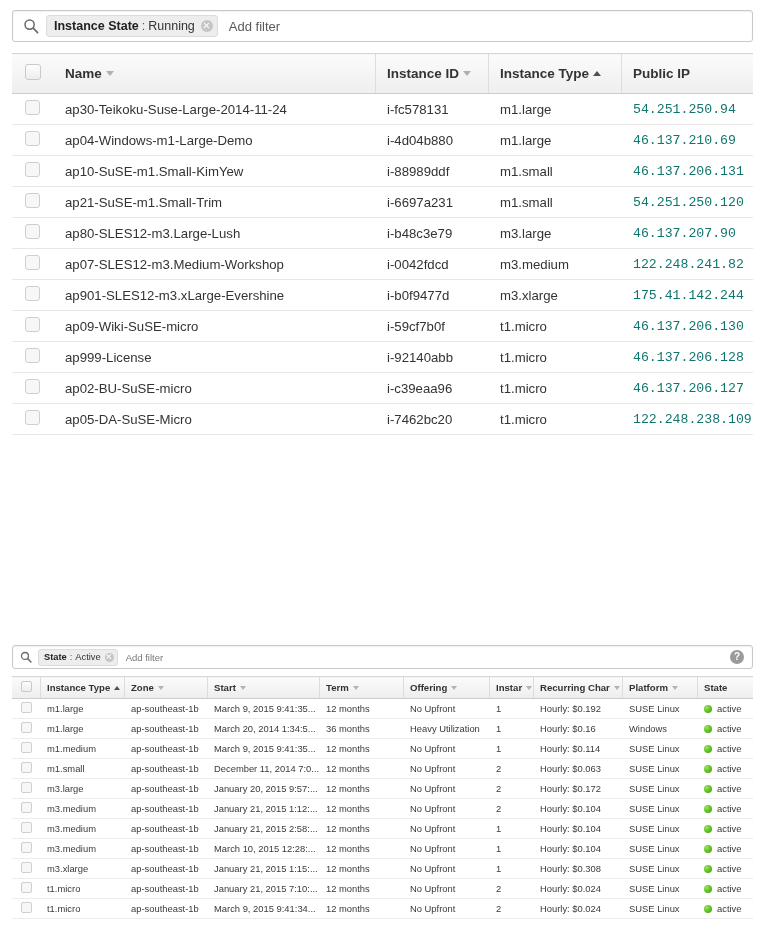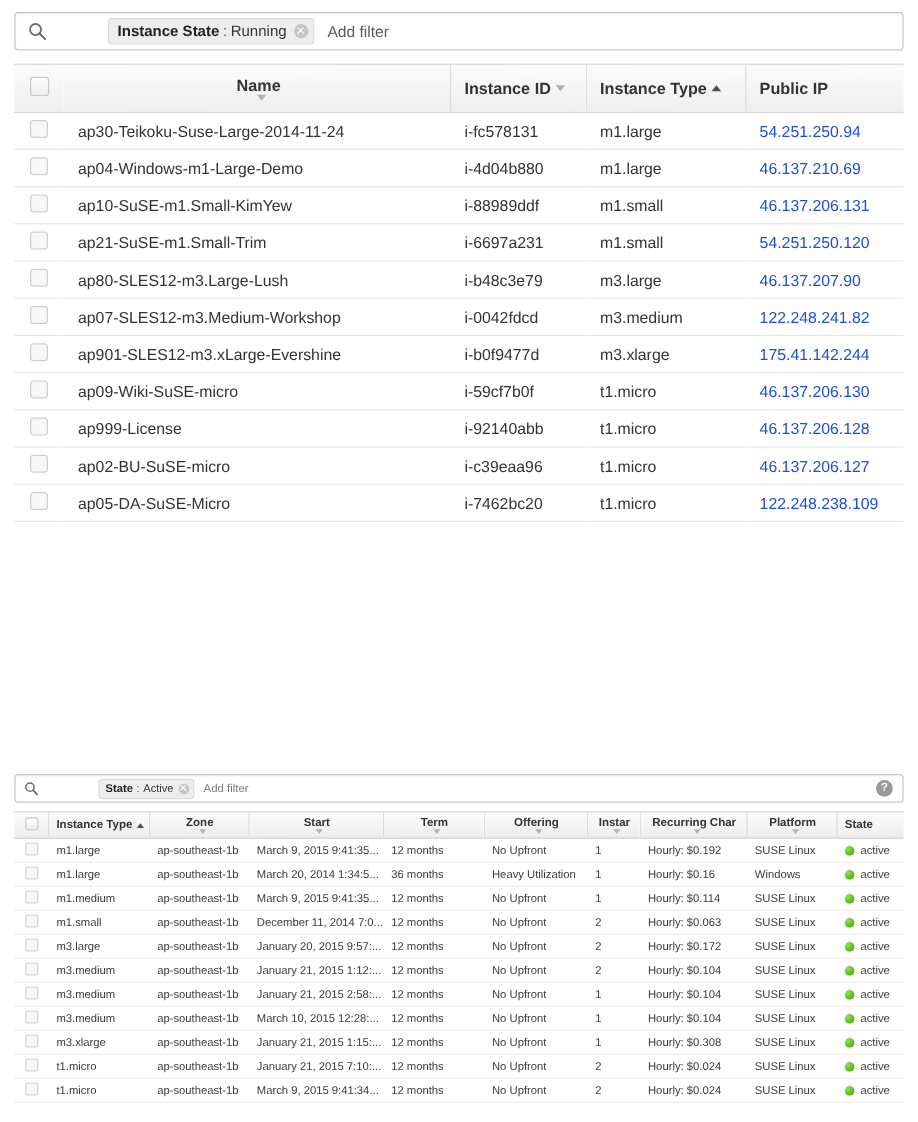--- a/index.html
+++ b/index.html
@@ -54,7 +54,6 @@
     font-size: 12.5px;
     color: #333;
     white-space: nowrap;
-    margin-left: 44px;
   }
   .filter-token .tk-key { font-weight: bold; color: #222; }
   .filter-token .tk-sep { margin: 0 3px; color: #555; }

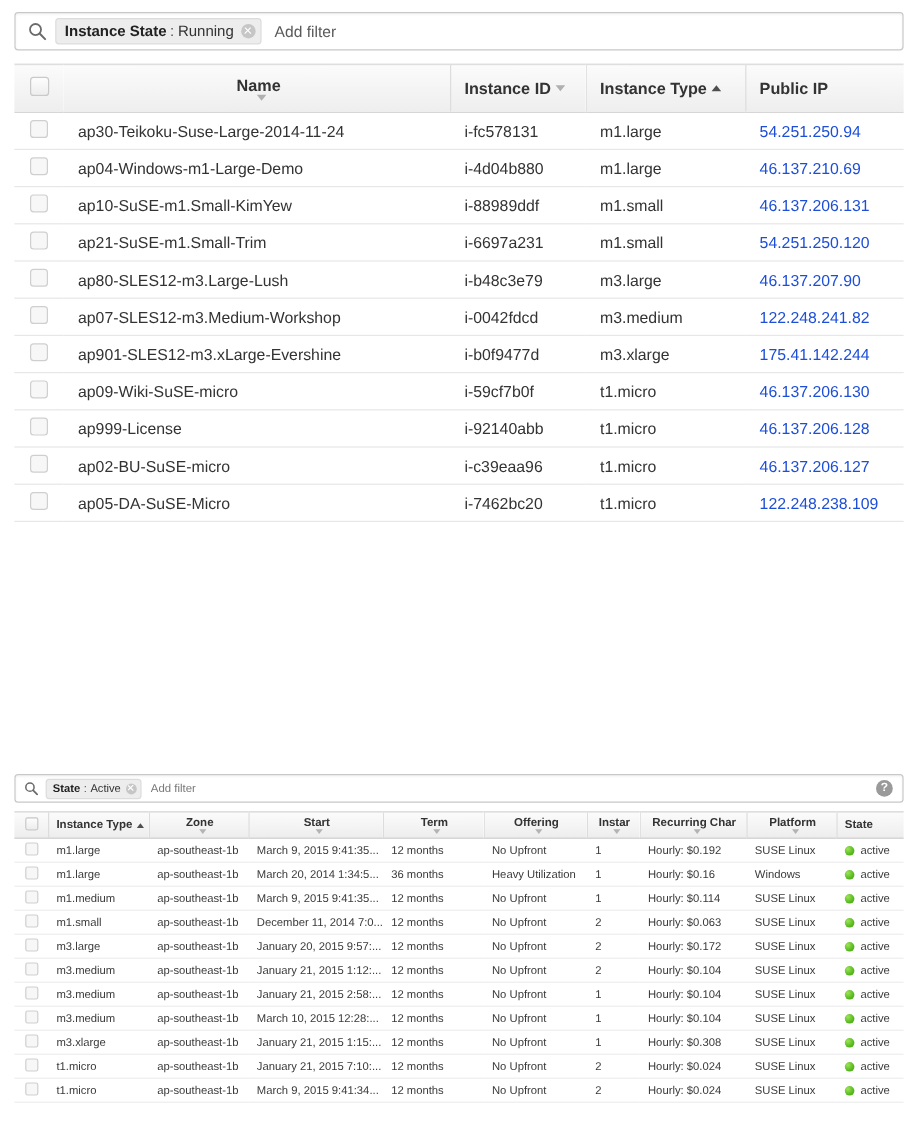--- a/index.html
+++ b/index.html
@@ -169,7 +169,7 @@
     border-bottom: 5px solid #4f4f4f;
   }
   .th-inner { display: flex; align-items: center; }
-  .th-inner.spread { justify-content: flex-start; padding-right: 9px; flex-direction: column; }
+  .th-inner.spread { justify-content: flex-start; padding-right: 9px; }
 
   
   #bottom-panel {

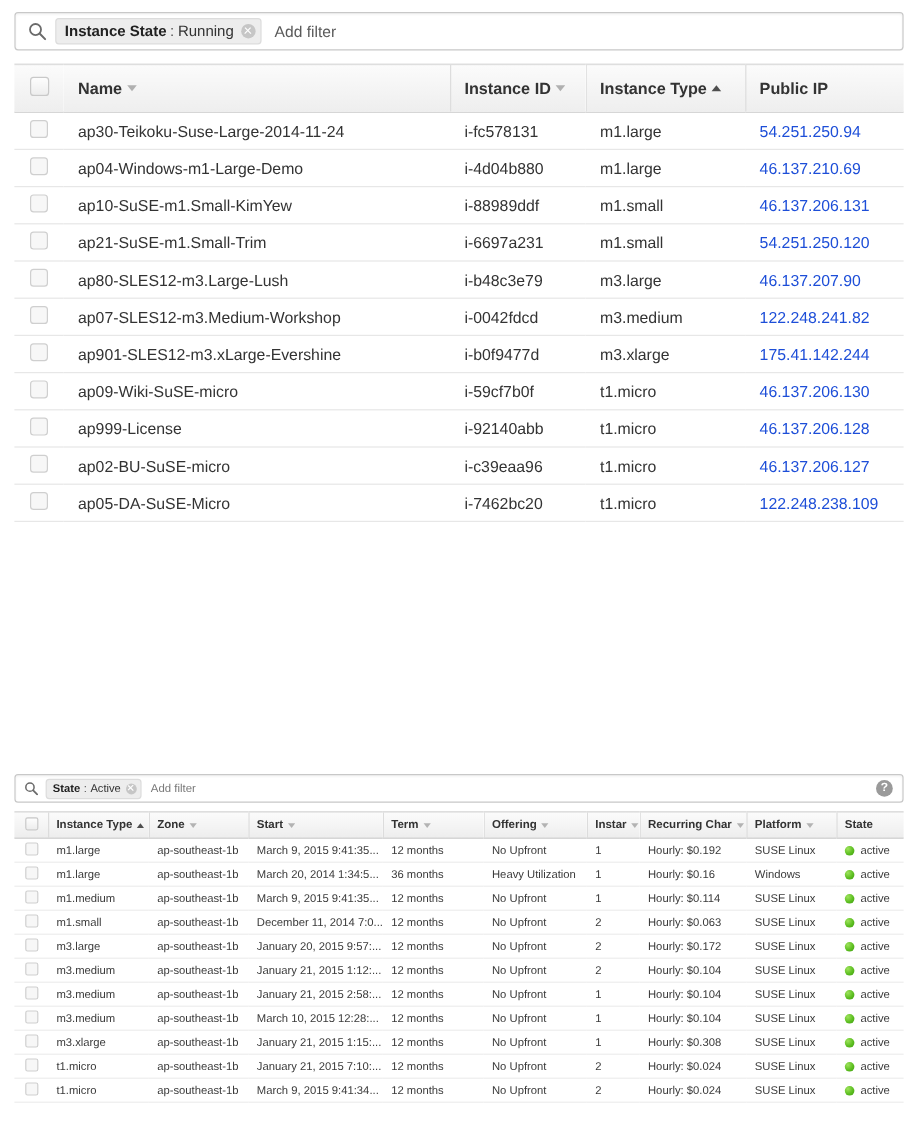--- a/index.html
+++ b/index.html
@@ -129,7 +129,7 @@
     overflow: hidden;
   }
   #top-table tbody tr.sel td { background: #eaf4fb; }
-  #top-table tbody td.ip { color: #1d4ed8; }
+  #top-table tbody td.ip { color: #0f766e; font-family: Liberation Mono, monospace; }
   #top-table tbody tr:first-child td { border-top: 1px solid #efefef; }
 
   

